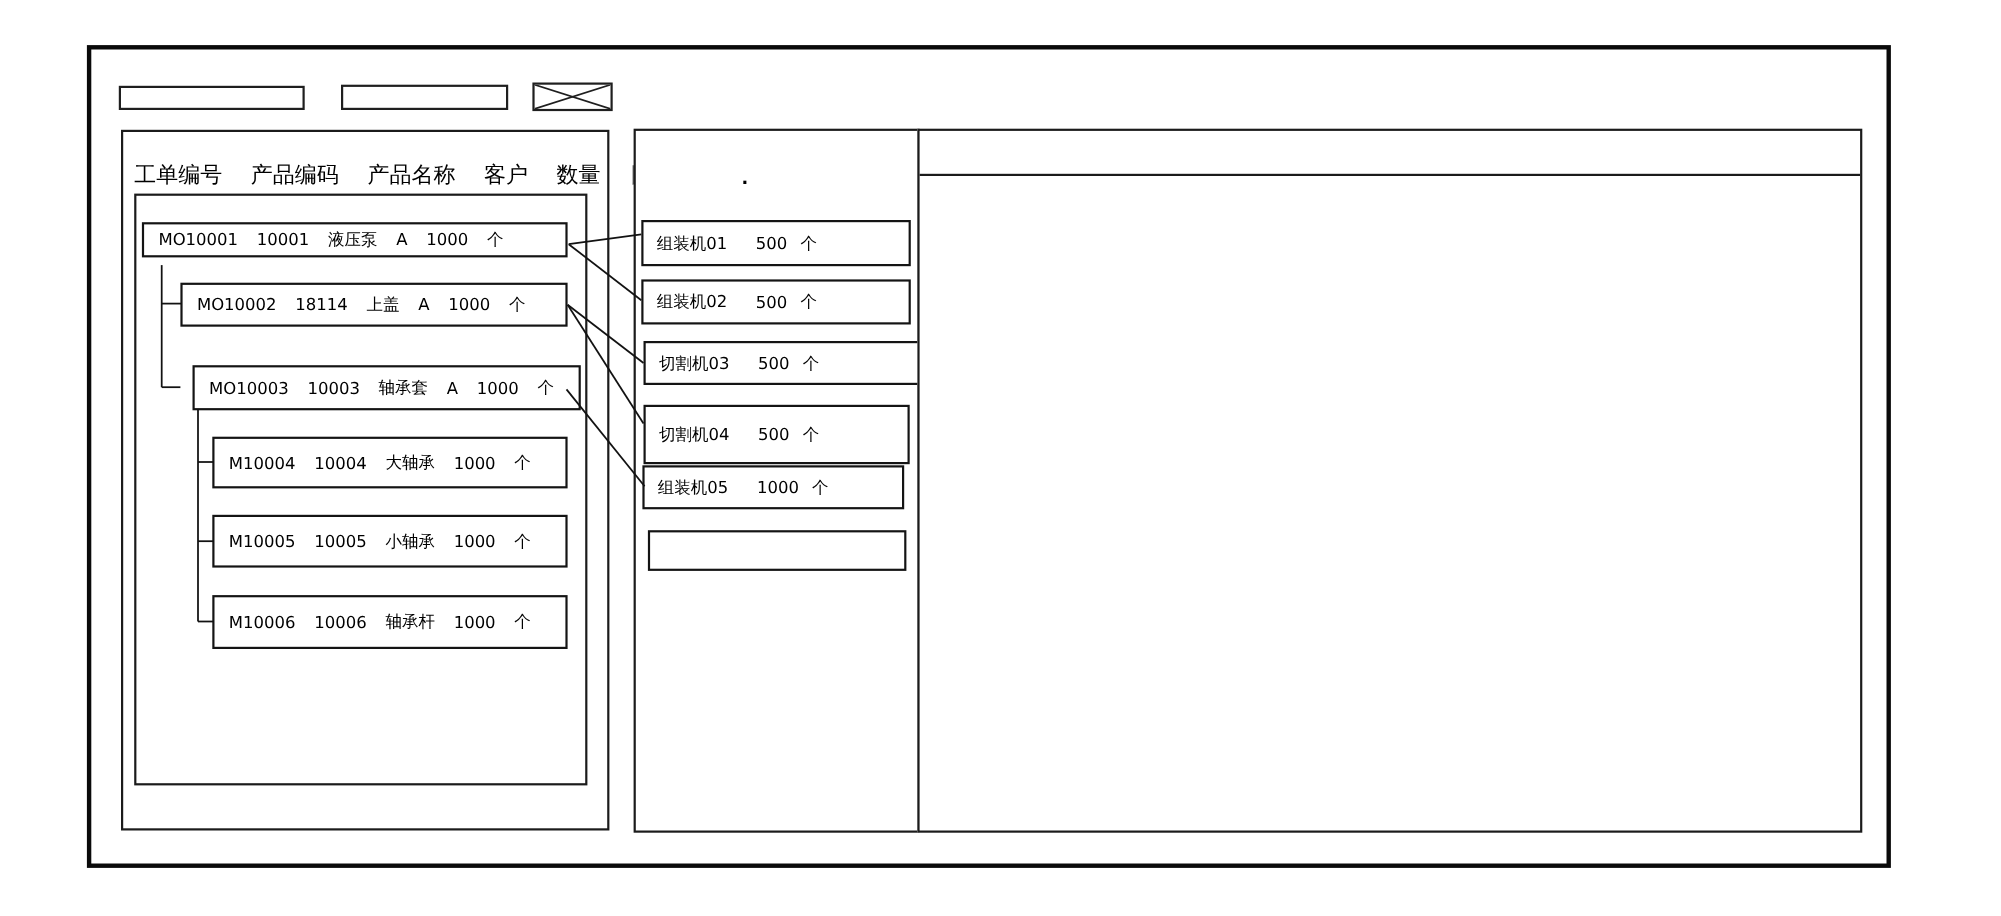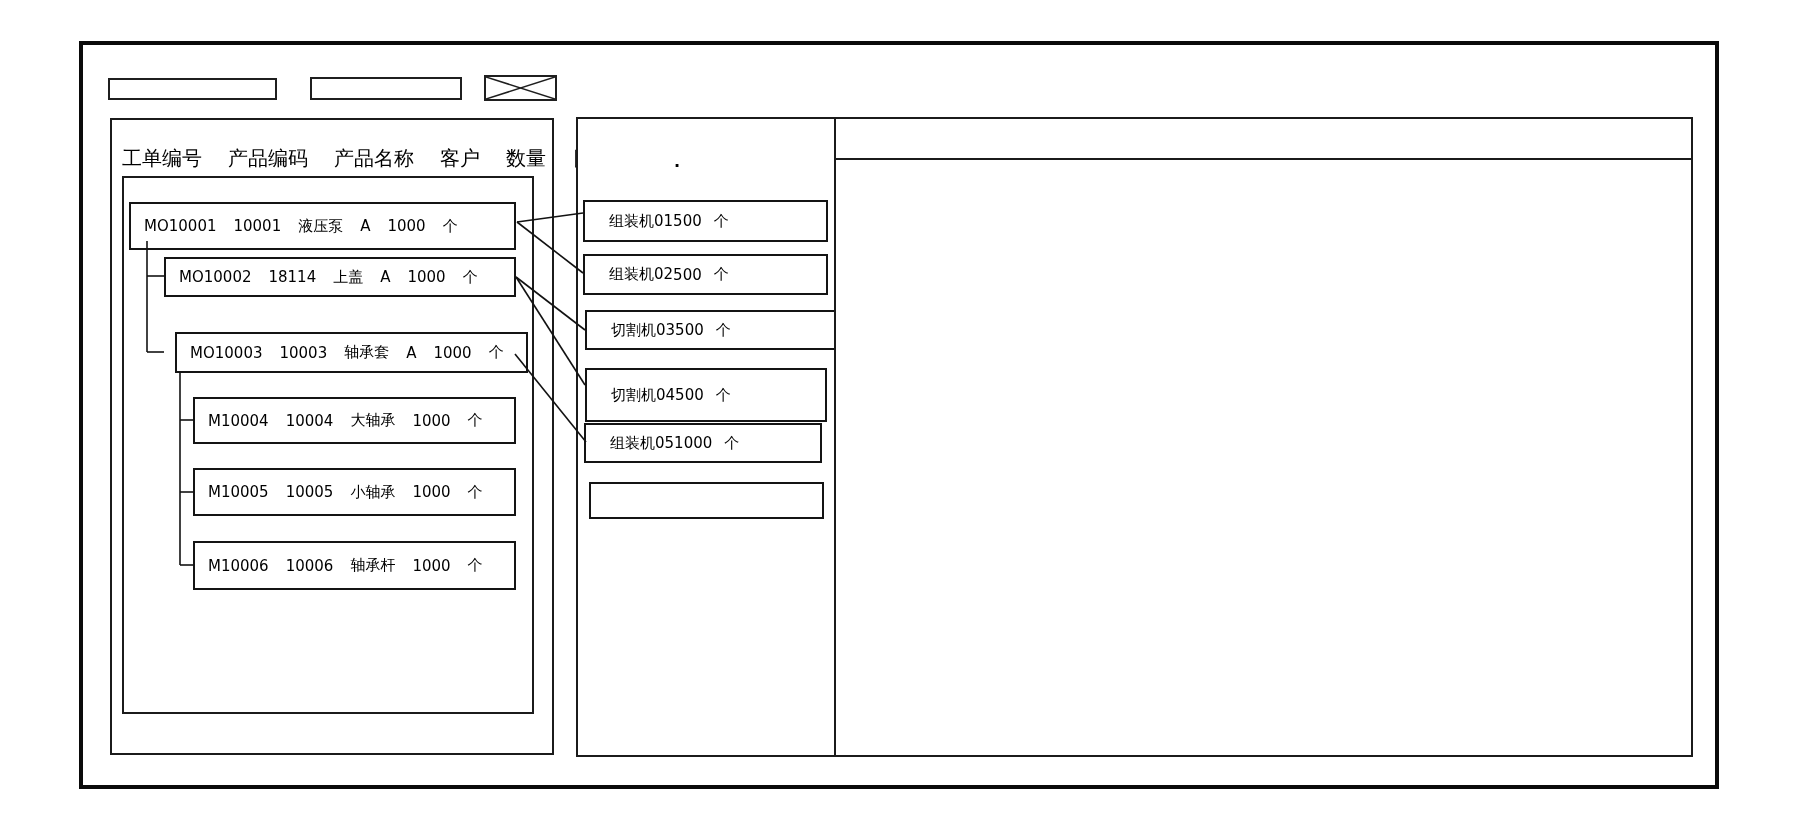--- a/index.html
+++ b/index.html
@@ -60,7 +60,7 @@
 
   <div class="abs tree-box"></div>
 
-  <div class="abs wo-box" style="left:129px;top:202px;width:387px;height:48px">
+  <div class="abs wo-box" style="left:129px;top:202px;width:387px;height:32px">
     <span>MO10001</span>
     <span>10001</span>
     <span>液压泵</span>

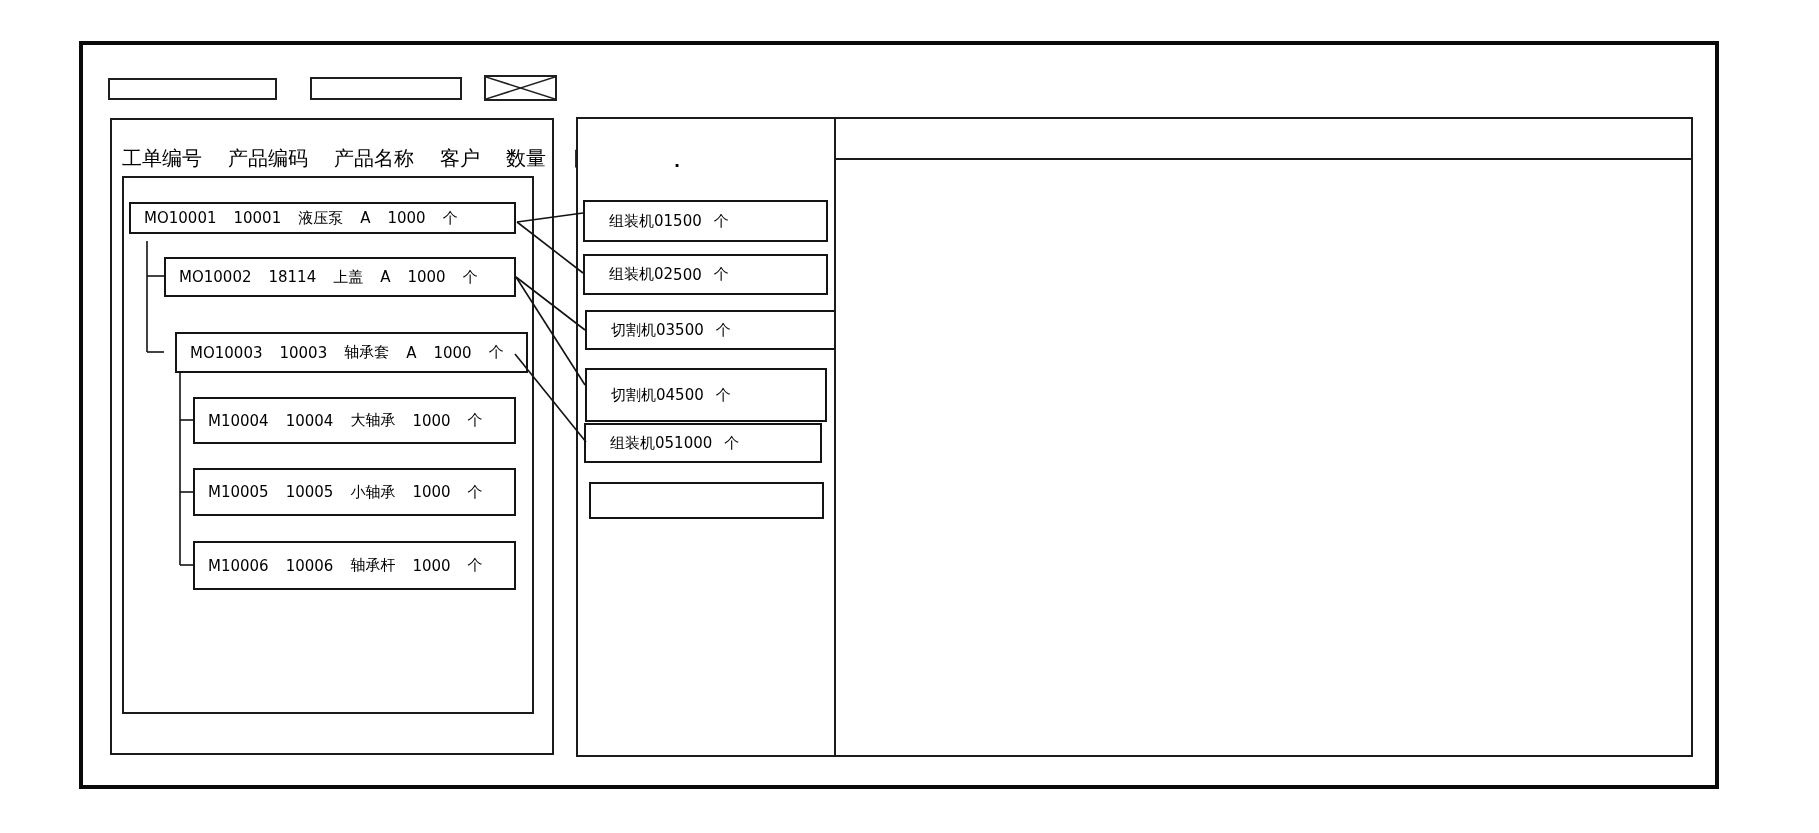--- a/index.html
+++ b/index.html
@@ -24,7 +24,7 @@
   .wo-box span{margin-left:17px;}
   .wo-box span:first-child{margin-left:0;}
   .machine-box{border:2px solid #141414;background:#fff;display:flex;align-items:center;
-          padding-left:24px;font-size:15px;white-space:nowrap;}
+          padding-left:12px;font-size:15px;white-space:nowrap;}
   .machine-box .m-qty{}
   .machine-box .m-unit{margin-left:12px;}
   .dot{left:674px;top:152px;font-size:16px;font-weight:bold;}

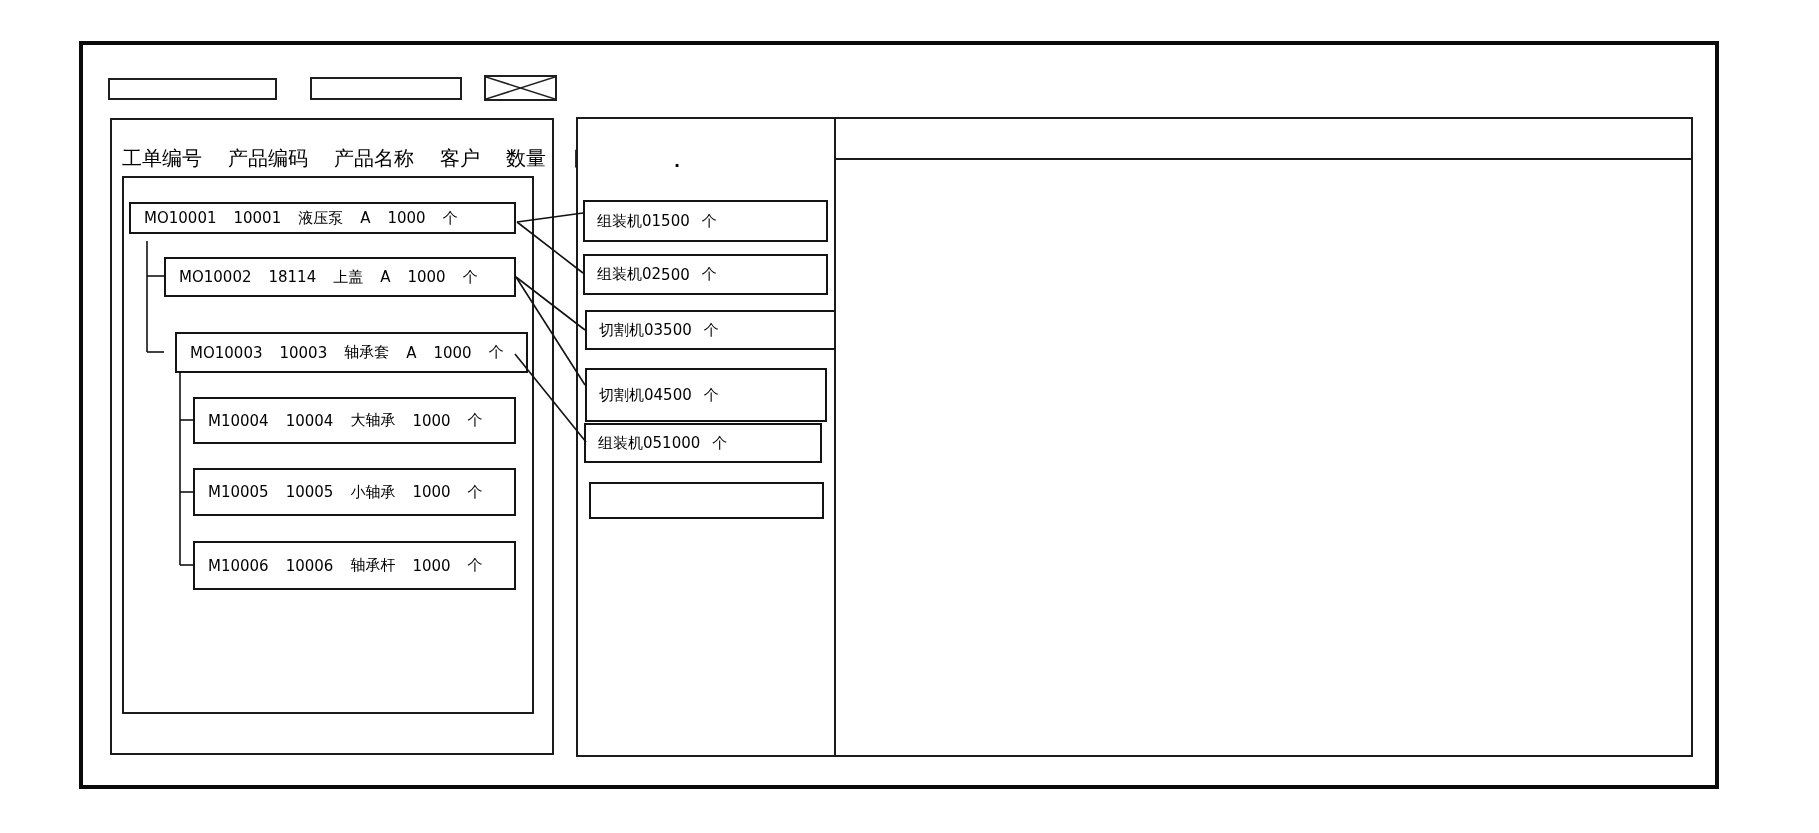--- a/index.html
+++ b/index.html
@@ -25,7 +25,7 @@
   .wo-box span:first-child{margin-left:0;}
   .machine-box{border:2px solid #141414;background:#fff;display:flex;align-items:center;
           padding-left:12px;font-size:15px;white-space:nowrap;}
-  .machine-box .m-qty{}
+  .machine-box .m-qty{margin-left:26px;}
   .machine-box .m-unit{margin-left:12px;}
   .dot{left:674px;top:152px;font-size:16px;font-weight:bold;}
   .overlay{left:0;top:0;width:1819px;height:833px;pointer-events:none;z-index:6;}

